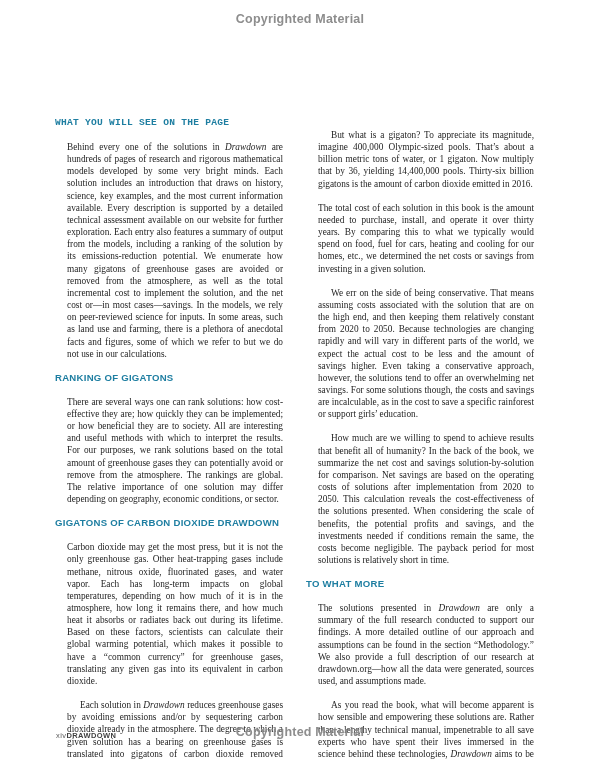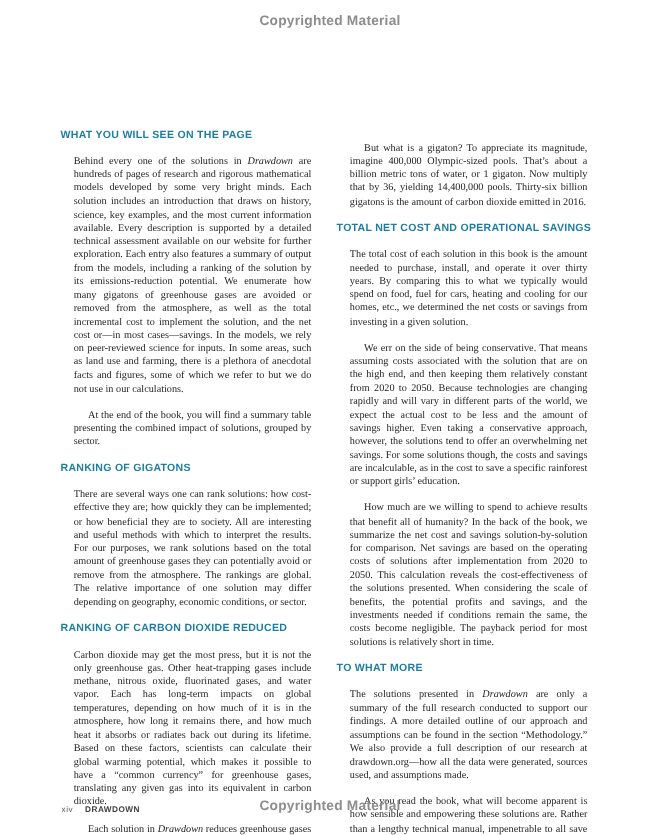--- a/index.html
+++ b/index.html
@@ -49,7 +49,7 @@
     margin:11px 0 4px 0;
     line-height:12px;
   }
-  h3.sec.first{margin-top:0;}
+  h3.sec.first{margin-top:0;font-family:Liberation Mono, monospace;}
   p.body{
     margin:12px;
     font-size:9.3px;

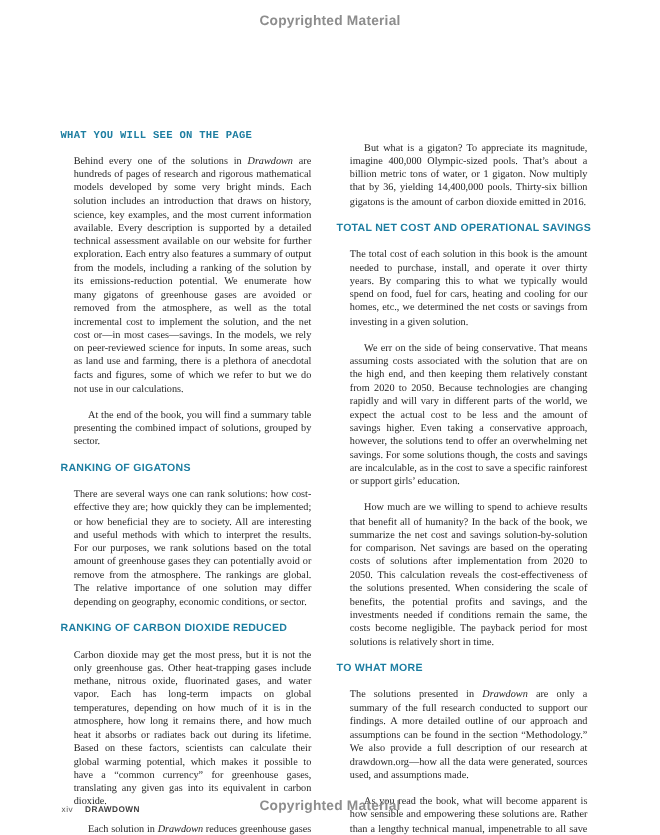--- a/index.html
+++ b/index.html
@@ -92,7 +92,6 @@
 
     <div class="col">
       <p class="body indent">But what is a gigaton? To appreciate its magnitude, imagine 400,000 Olympic-sized pools. That’s about a billion metric tons of water, or 1 gigaton. Now multiply that by 36, yielding 14,400,000 pools. Thirty-six billion gigatons is the amount of carbon dioxide emitted in 2016.</p>
-      <h3 class="sec">TOTAL NET COST AND OPERATIONAL SAVINGS</h3>
       <p class="body">The total cost of each solution in this book is the amount needed to purchase, install, and operate it over thirty years. By comparing this to what we typically would spend on food, fuel for cars, heating and cooling for our homes, etc., we determined the net costs or savings from investing in a given solution.</p>
       <p class="body indent">We err on the side of being conservative. That means assuming costs associated with the solution that are on the high end, and then keeping them relatively constant from 2020 to 2050. Because technologies are changing rapidly and will vary in different parts of the world, we expect the actual cost to be less and the amount of savings higher. Even taking a conservative approach, however, the solutions tend to offer an overwhelming net savings. For some solutions though, the costs and savings are incalculable, as in the cost to save a specific rainforest or support girls’ education.</p>
       <p class="body indent">How much are we willing to spend to achieve results that benefit all of humanity? In the back of the book, we summarize the net cost and savings solution-by-solution for comparison. Net savings are based on the operating costs of solutions after implementation from 2020 to 2050. This calculation reveals the cost-effectiveness of the solutions presented. When considering the scale of benefits, the potential profits and savings, and the investments needed if conditions remain the same, the costs become negligible. The payback period for most solutions is relatively short in time.</p>

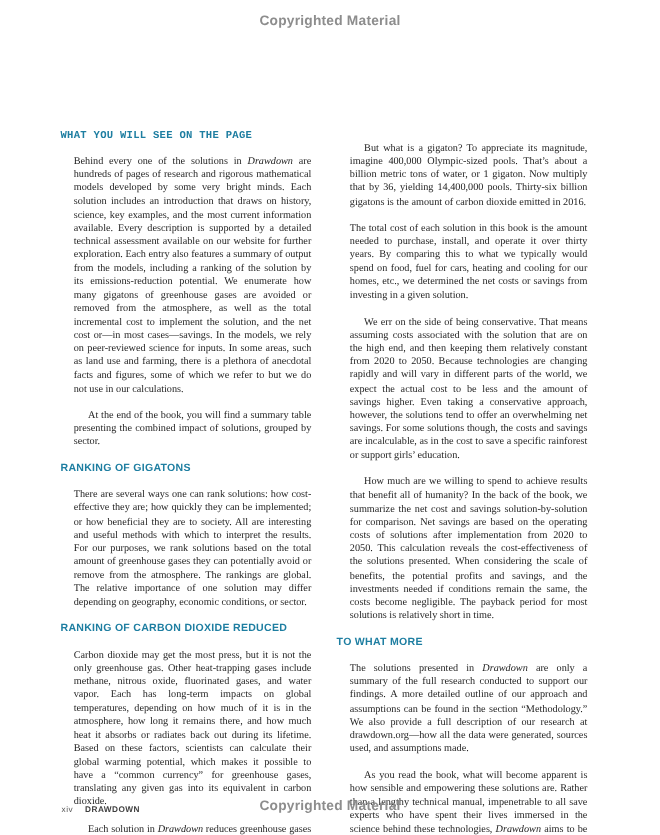--- a/index.html
+++ b/index.html
@@ -82,7 +82,6 @@
     <div class="col">
       <h3 class="sec first">WHAT YOU WILL SEE ON THE PAGE</h3>
       <p class="body">Behind every one of the solutions in <i>Drawdown</i> are hundreds of pages of research and rigorous mathematical models developed by some very bright minds. Each solution includes an introduction that draws on history, science, key examples, and the most current information available. Every description is supported by a detailed technical assessment available on our website for further exploration. Each entry also features a summary of output from the models, including a ranking of the solution by its emissions-reduction potential. We enumerate how many gigatons of greenhouse gases are avoided or removed from the atmosphere, as well as the total incremental cost to implement the solution, and the net cost or—in most cases—savings. In the models, we rely on peer-reviewed science for inputs. In some areas, such as land use and farming, there is a plethora of anecdotal facts and figures, some of which we refer to but we do not use in our calculations.</p>
-      <p class="body indent">At the end of the book, you will find a summary table presenting the combined impact of solutions, grouped by sector.</p>
       <h3 class="sec">RANKING OF GIGATONS</h3>
       <p class="body">There are several ways one can rank solutions: how cost-effective they are; how quickly they can be implemented; or how beneficial they are to society. All are interesting and useful methods with which to interpret the results. For our purposes, we rank solutions based on the total amount of greenhouse gases they can potentially avoid or remove from the atmosphere. The rankings are global. The relative importance of one solution may differ depending on geography, economic conditions, or sector.</p>
       <h3 class="sec">RANKING OF CARBON DIOXIDE REDUCED</h3>

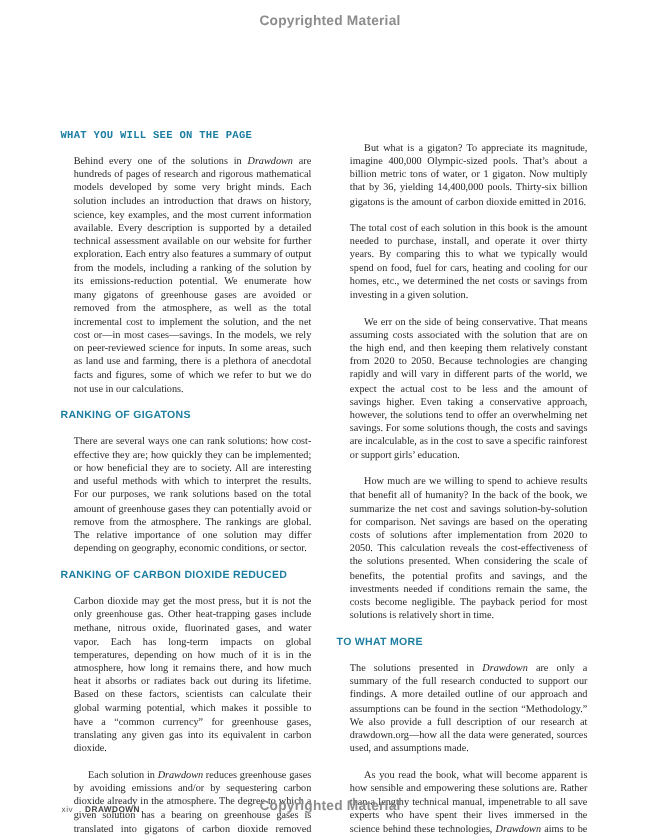--- a/index.html
+++ b/index.html
@@ -84,7 +84,7 @@
       <p class="body">Behind every one of the solutions in <i>Drawdown</i> are hundreds of pages of research and rigorous mathematical models developed by some very bright minds. Each solution includes an introduction that draws on history, science, key examples, and the most current information available. Every description is supported by a detailed technical assessment available on our website for further exploration. Each entry also features a summary of output from the models, including a ranking of the solution by its emissions-reduction potential. We enumerate how many gigatons of greenhouse gases are avoided or removed from the atmosphere, as well as the total incremental cost to implement the solution, and the net cost or—in most cases—savings. In the models, we rely on peer-reviewed science for inputs. In some areas, such as land use and farming, there is a plethora of anecdotal facts and figures, some of which we refer to but we do not use in our calculations.</p>
       <h3 class="sec">RANKING OF GIGATONS</h3>
       <p class="body">There are several ways one can rank solutions: how cost-effective they are; how quickly they can be implemented; or how beneficial they are to society. All are interesting and useful methods with which to interpret the results. For our purposes, we rank solutions based on the total amount of greenhouse gases they can potentially avoid or remove from the atmosphere. The rankings are global. The relative importance of one solution may differ depending on geography, economic conditions, or sector.</p>
-      <h3 class="sec">RANKING OF CARBON DIOXIDE REDUCED</h3>
+      <h3 class="sec">GIGATONS OF CARBON DIOXIDE DRAWDOWN</h3>
       <p class="body">Carbon dioxide may get the most press, but it is not the only greenhouse gas. Other heat-trapping gases include methane, nitrous oxide, fluorinated gases, and water vapor. Each has long-term impacts on global temperatures, depending on how much of it is in the atmosphere, how long it remains there, and how much heat it absorbs or radiates back out during its lifetime. Based on these factors, scientists can calculate their global warming potential, which makes it possible to have a “common currency” for greenhouse gases, translating any given gas into its equivalent in carbon dioxide.</p>
       <p class="body indent">Each solution in <i>Drawdown</i> reduces greenhouse gases by avoiding emissions and/or by sequestering carbon dioxide already in the atmosphere. The degree to which a given solution has a bearing on greenhouse gases is translated into gigatons of carbon dioxide removed between 2020 and 2050. Taken together, they represent the total reduction of greenhouse gases that could be achieved by 2050, compared to a fixed reference case, a world where very little changes.</p>
     </div>

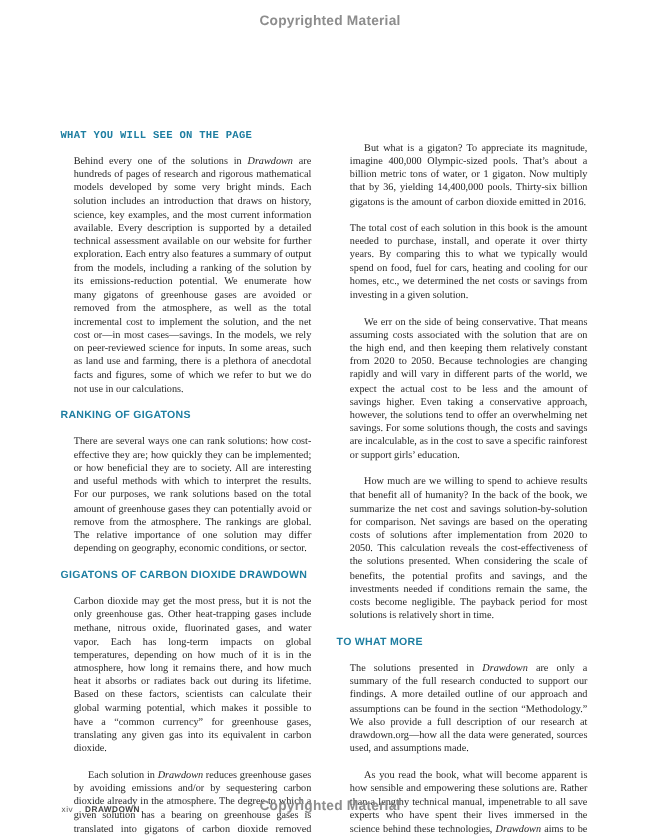--- a/index.html
+++ b/index.html
@@ -66,7 +66,7 @@
     color:#4a4a4a;
     letter-spacing:0.4px;
   }
-  .footer .pnum{margin-right:11px;color:#5a5a5a;}
+  .footer .pnum{color:#5a5a5a;}
   .footer .btitle{font-weight:bold;color:#3f3f3f;}
 </style>
 </head>

